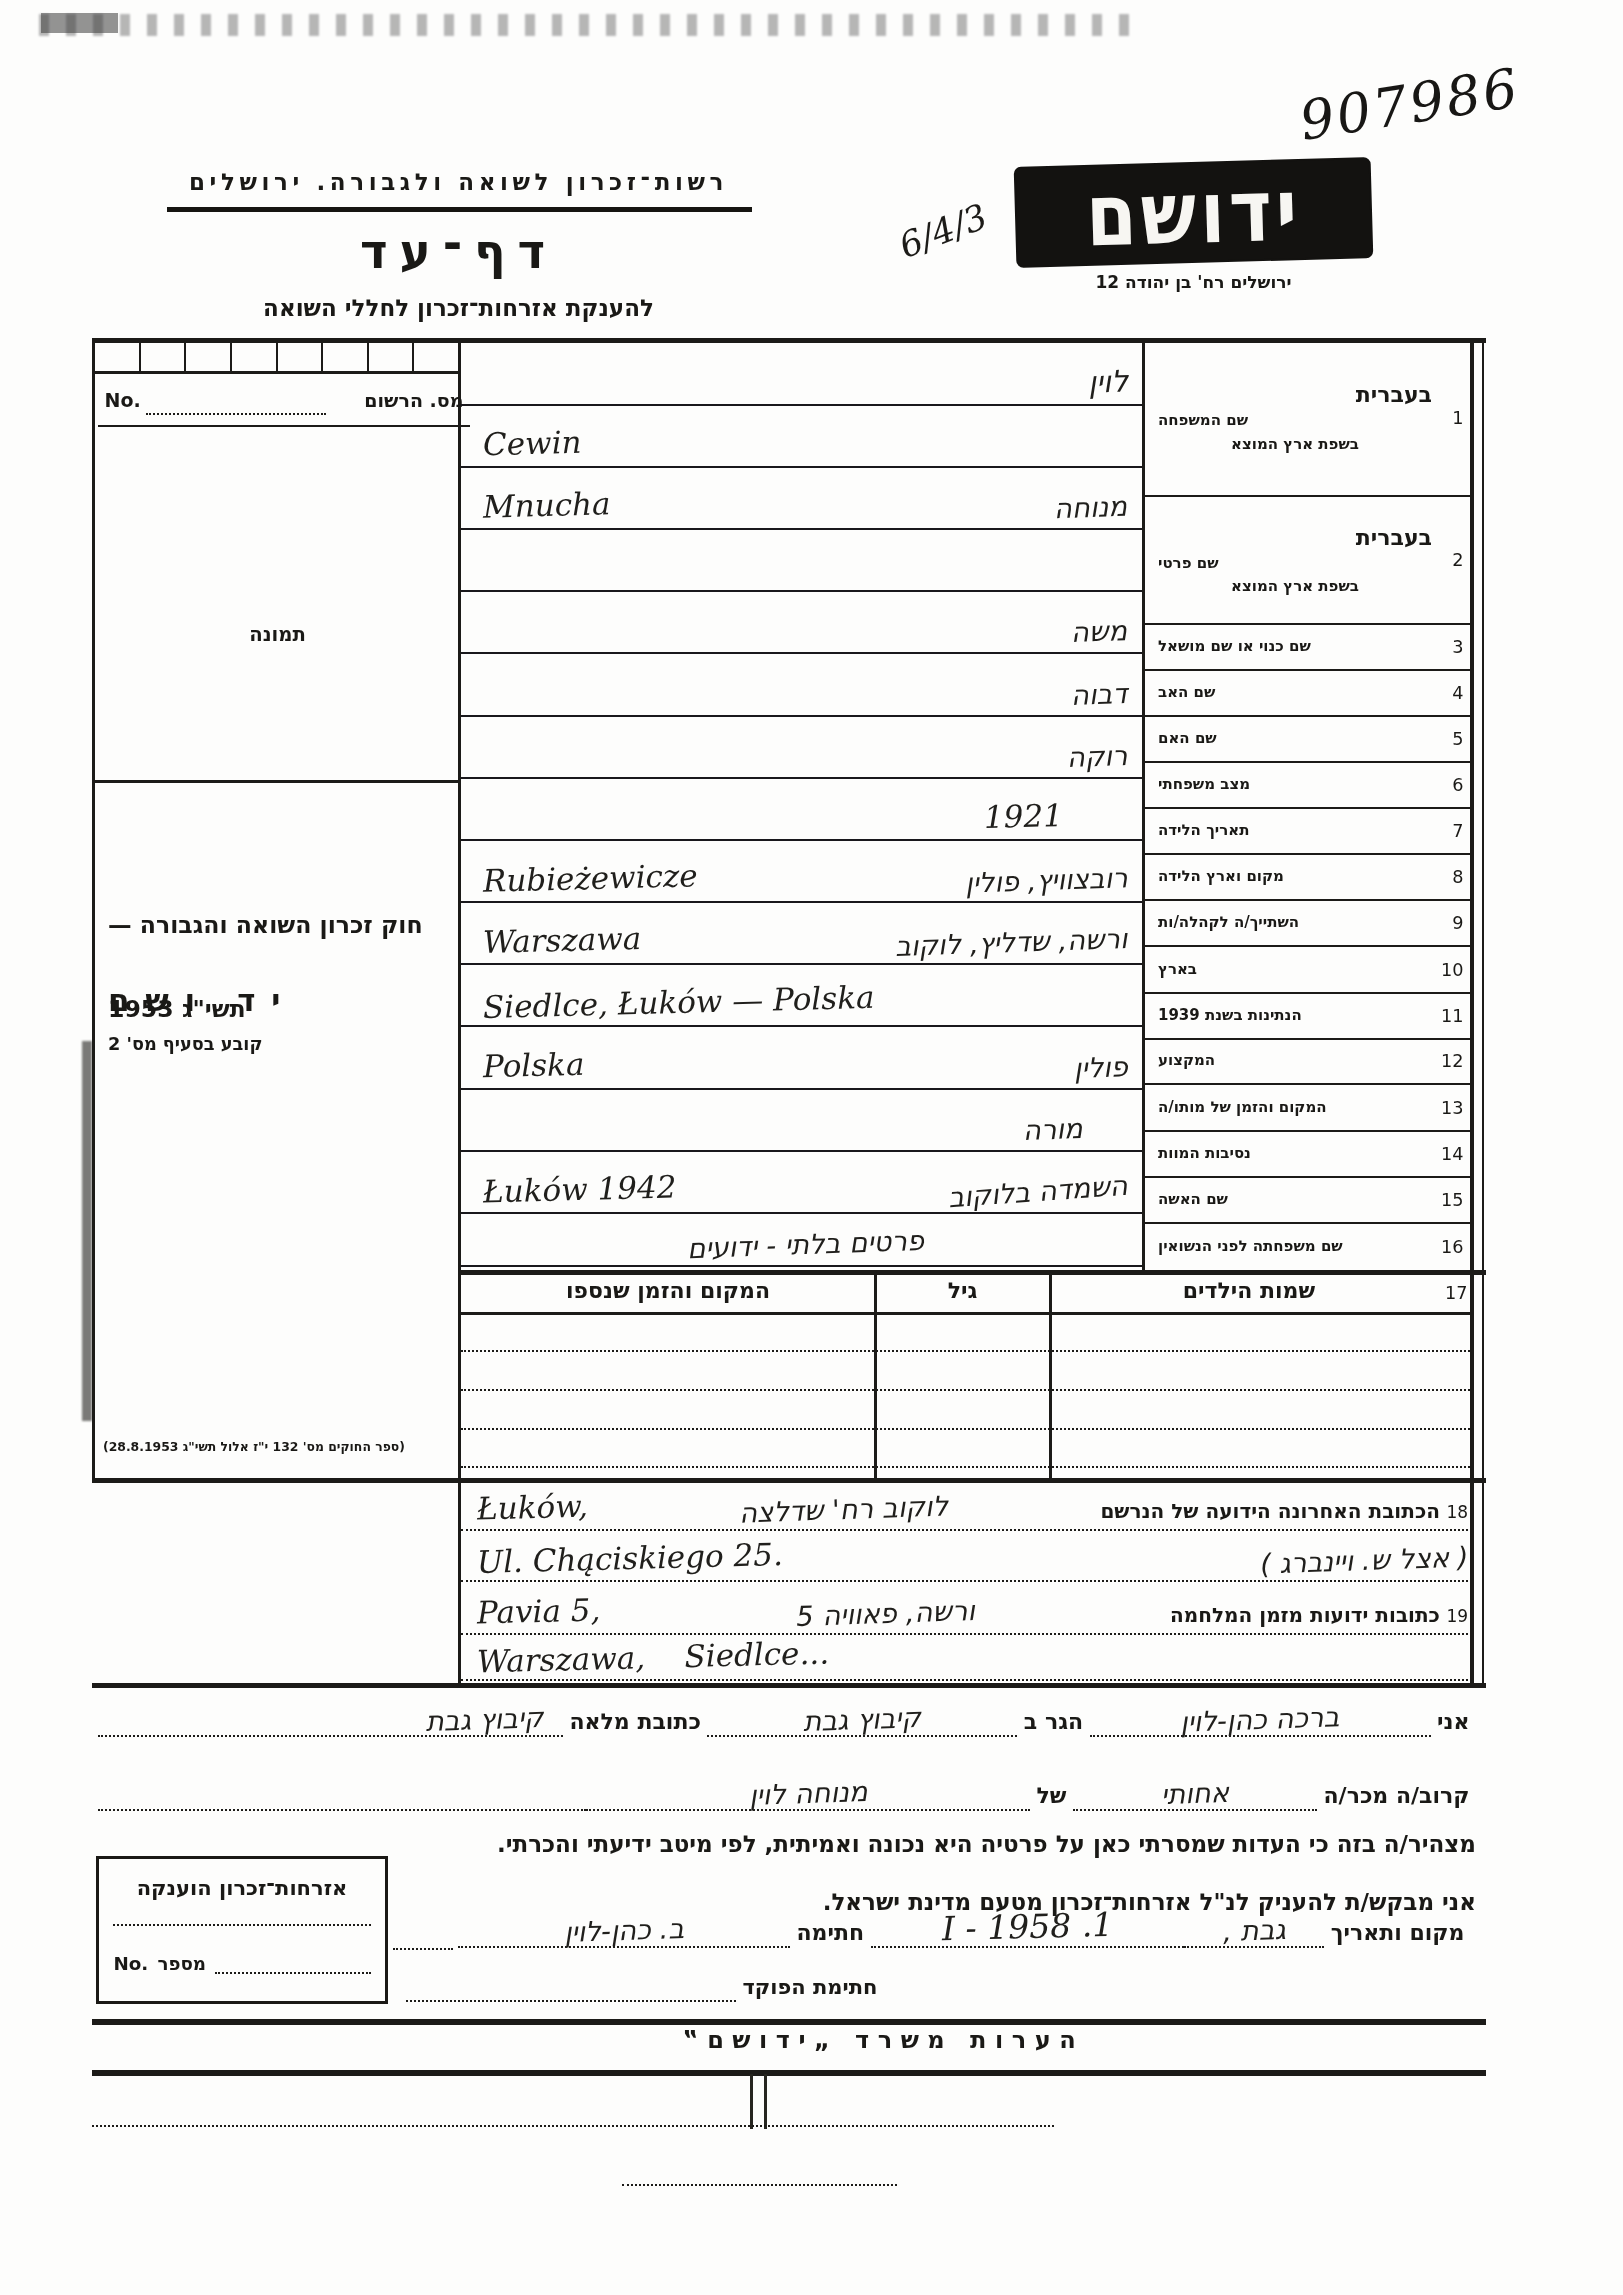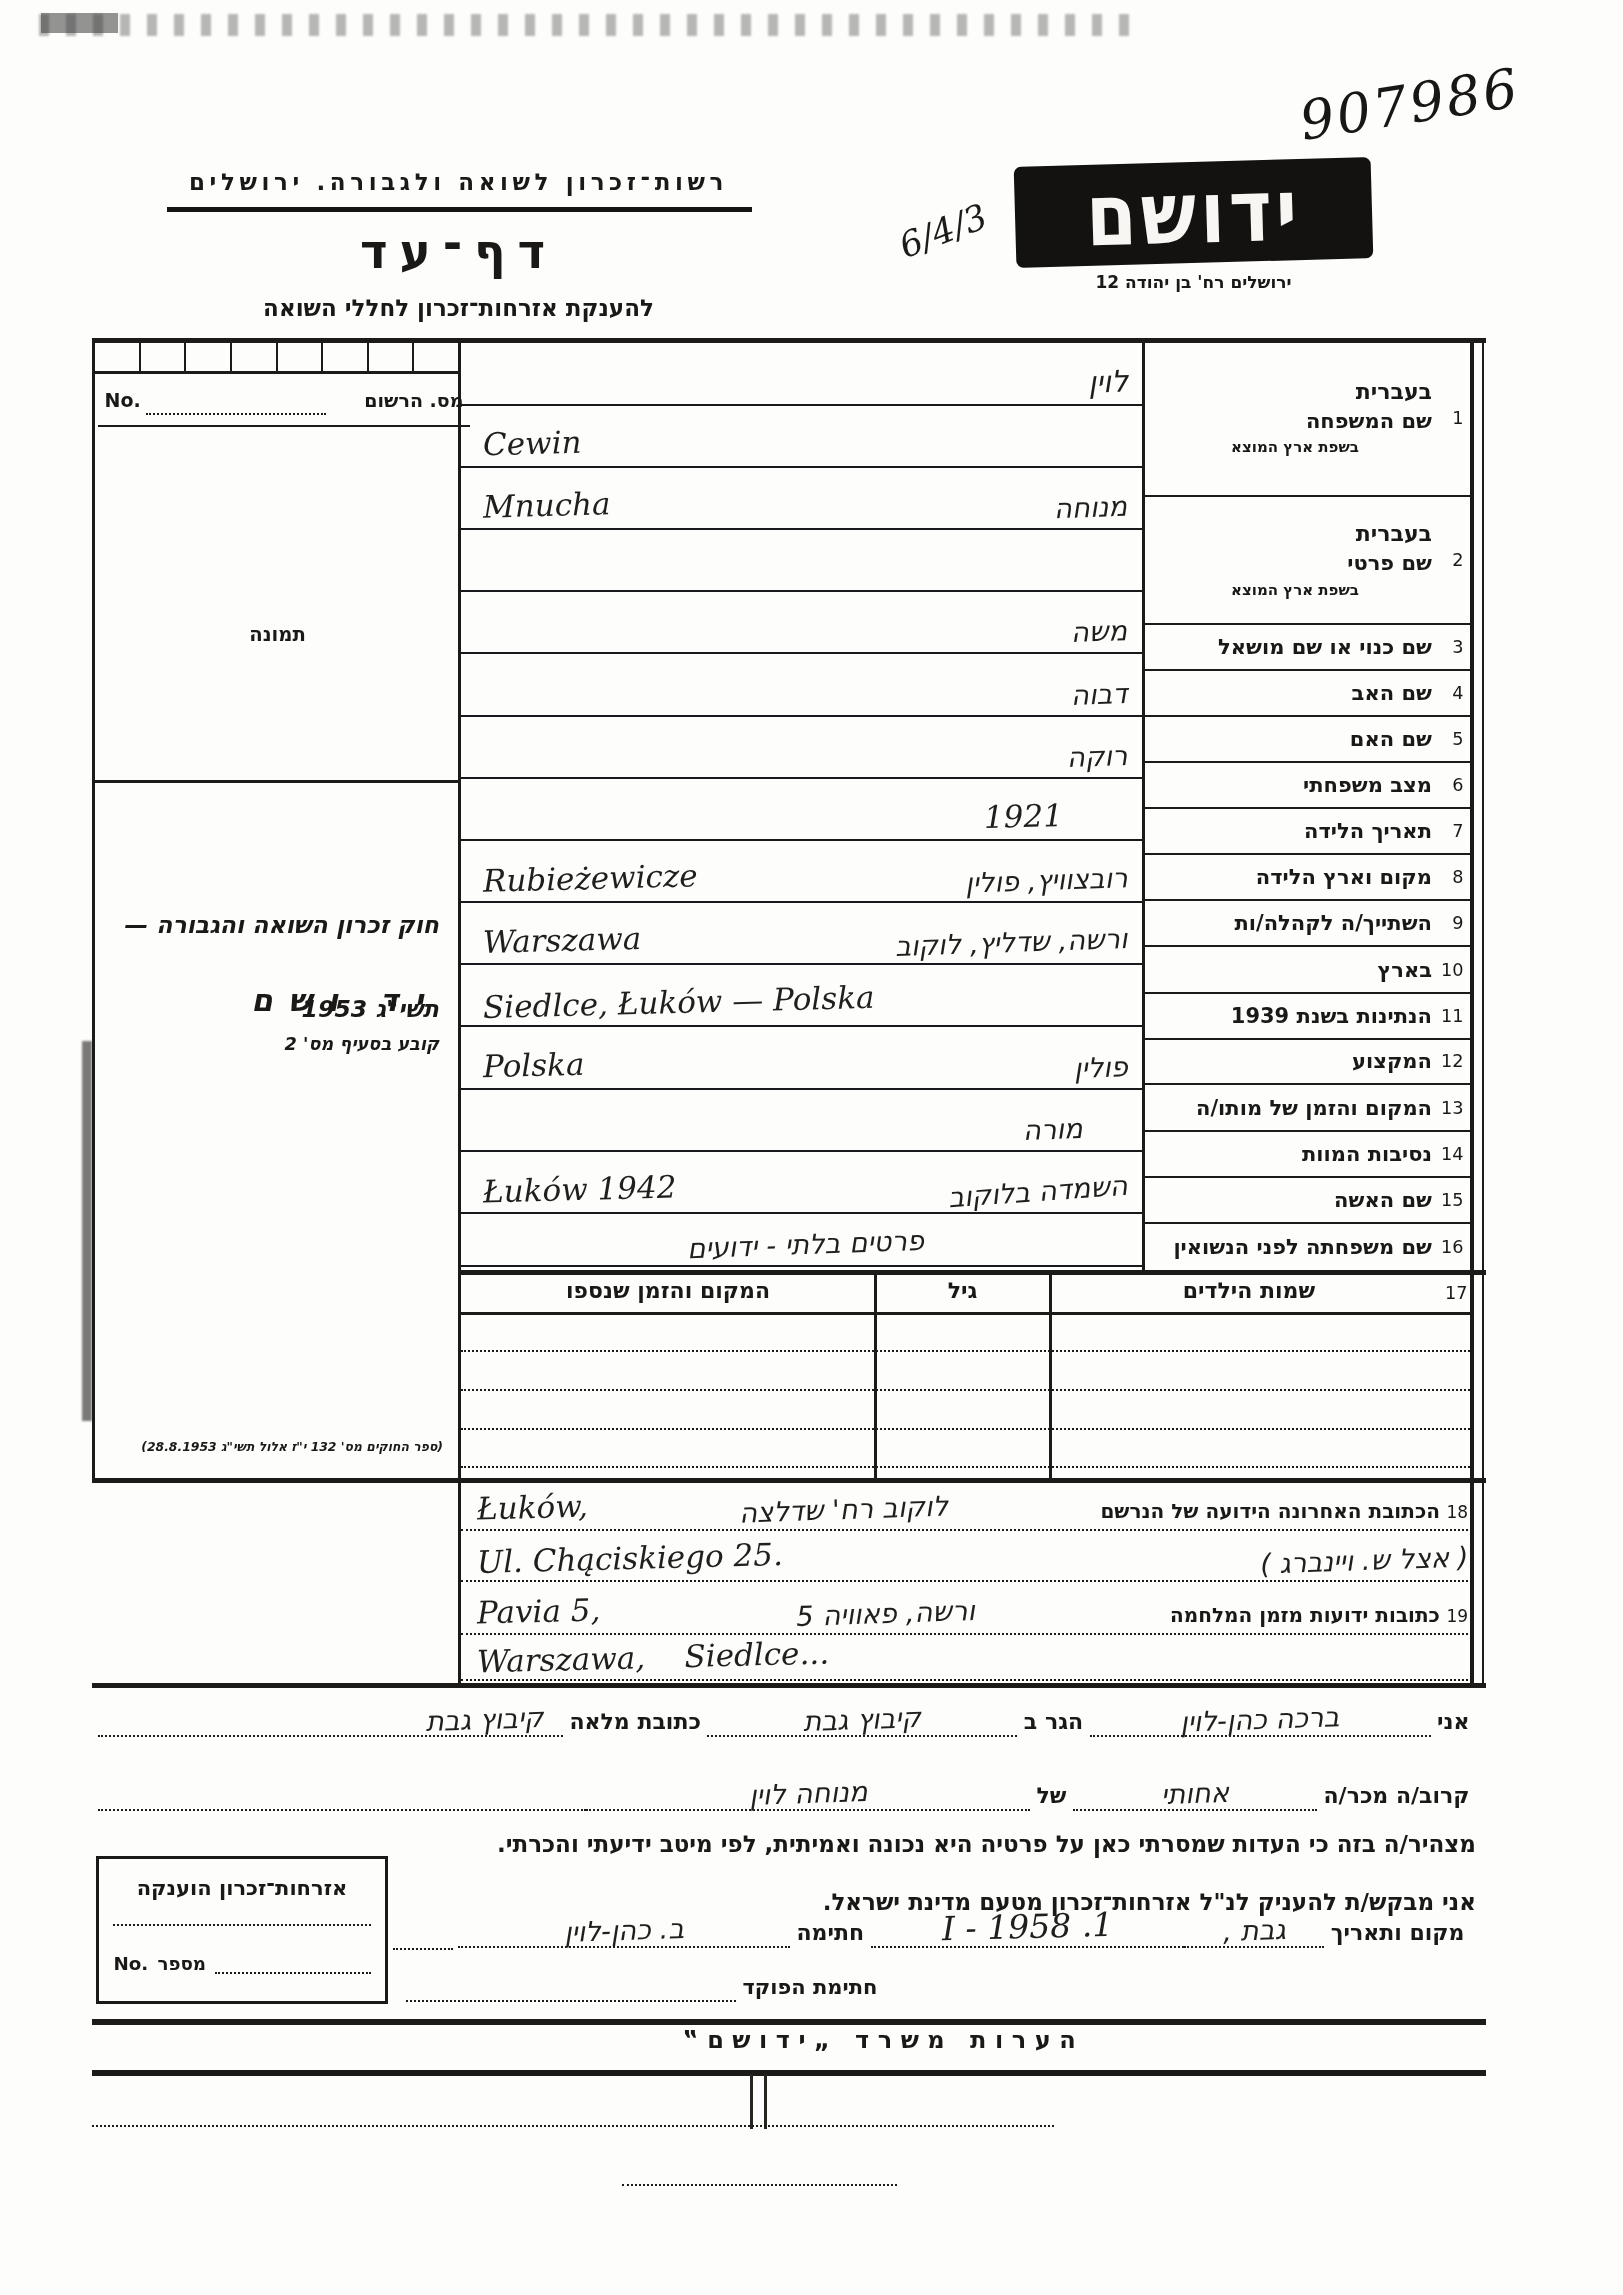--- a/index.html
+++ b/index.html
@@ -58,7 +58,7 @@
   .lbl{position:absolute;left:1145px;width:325px;border-bottom:2px solid #1c1b18;display:flex;flex-direction:column;
        justify-content:center;direction:rtl;box-sizing:border-box;padding:2.6px 38px 2.6px 13px;}
   .lbl .num{position:absolute;right:6.5px;top:50%;transform:translateY(-50%);font-size:17.7px;}
-  .lbl .txt{text-align:right;font-size:21px;font-weight:bold;line-height:1.15;}
+  .lbl .txt{text-align:left;font-size:15px;font-weight:bold;line-height:1.15;}
   .lbl .pre{text-align:right;font-size:22px;font-weight:bold;margin-bottom:5.2px;}
   .lbl .sub{text-align:center;font-size:15px;font-weight:bold;margin-top:5.2px;}
   

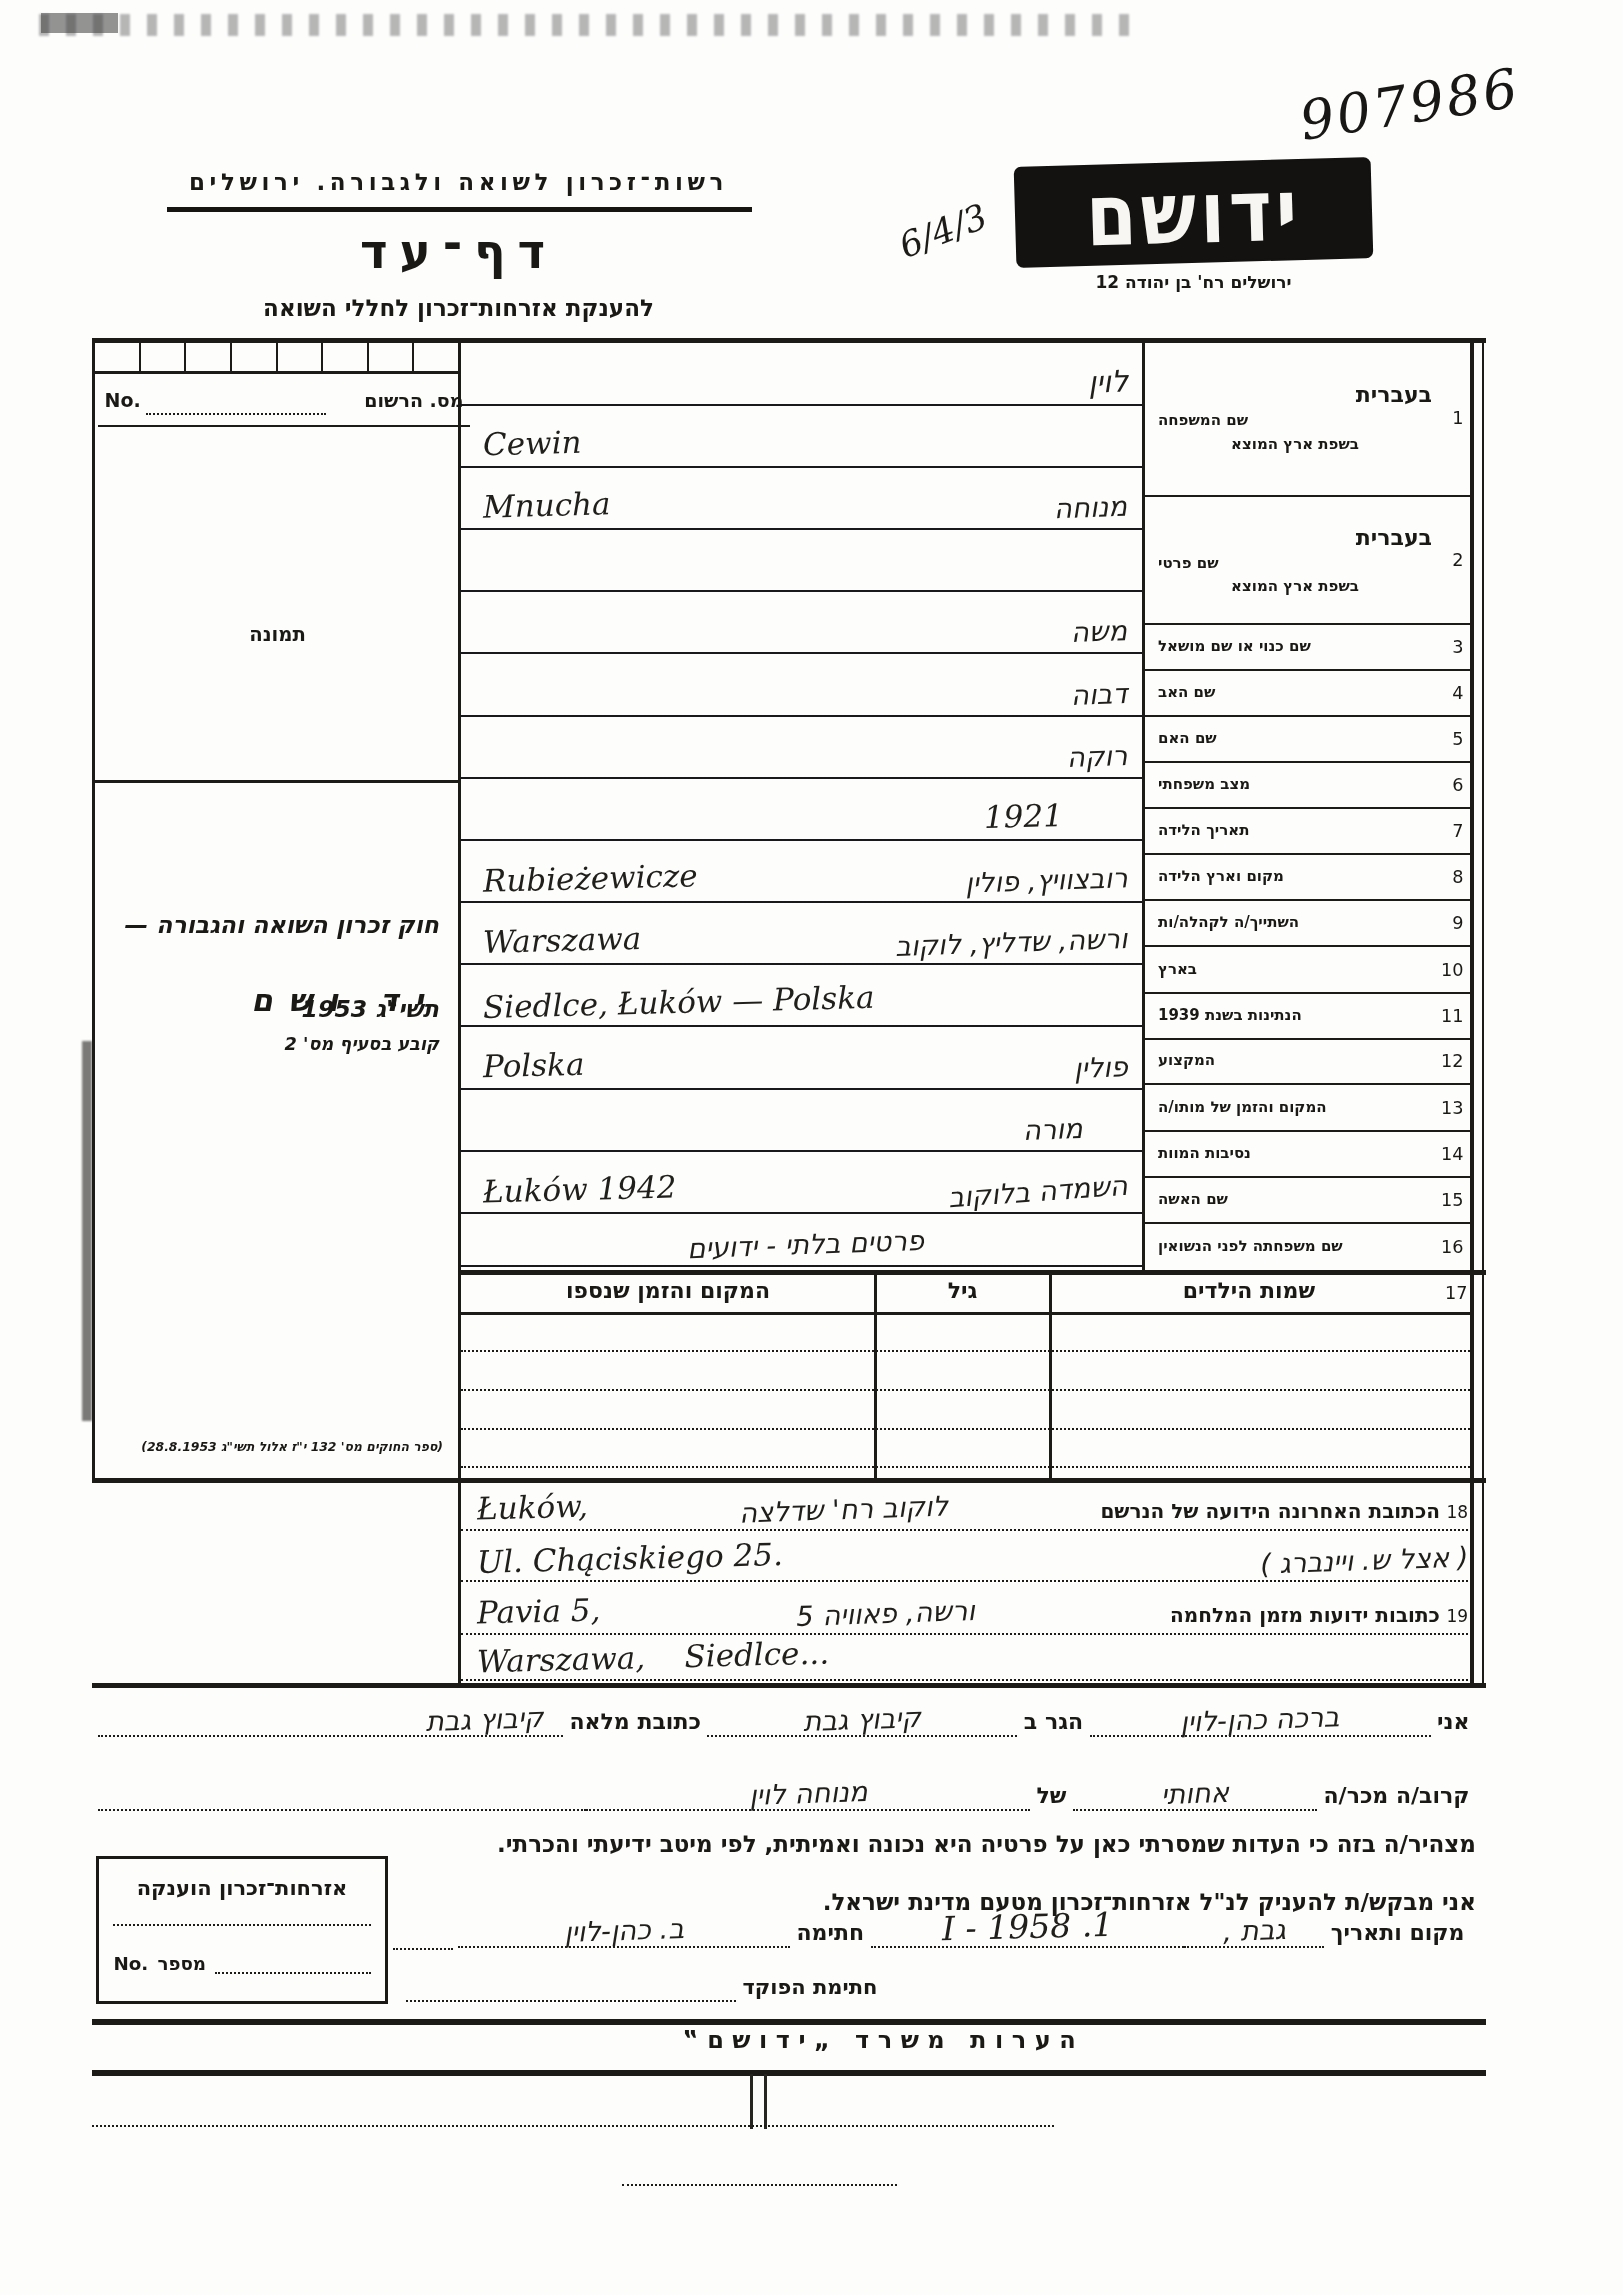--- a/index.html
+++ b/index.html
@@ -41,7 +41,7 @@
   .norow .heb{font-size:19px;font-weight:bold;direction:rtl;margin-left:33px;}
   .pline{position:absolute;left:92px;top:780px;width:368px;height:2.6px;background:#1c1b18;}
   .photolabel{position:absolute;left:98px;top:623px;width:359px;text-align:center;font-size:19.6px;font-weight:bold;}
-  .law{direction:rtl;text-align:right;font-weight:bold;font-style:italic;}
+  .law{direction:rtl;text-align:left;font-weight:bold;}
   .law-title{position:absolute;left:108px;top:911px;width:331px;font-size:23.6px;}
   .law-name{position:absolute;left:108px;top:982px;width:331px;font-size:31px;letter-spacing:15.7px;}
   .law-year{position:absolute;left:108px;top:995px;width:331px;font-size:23.6px;}

